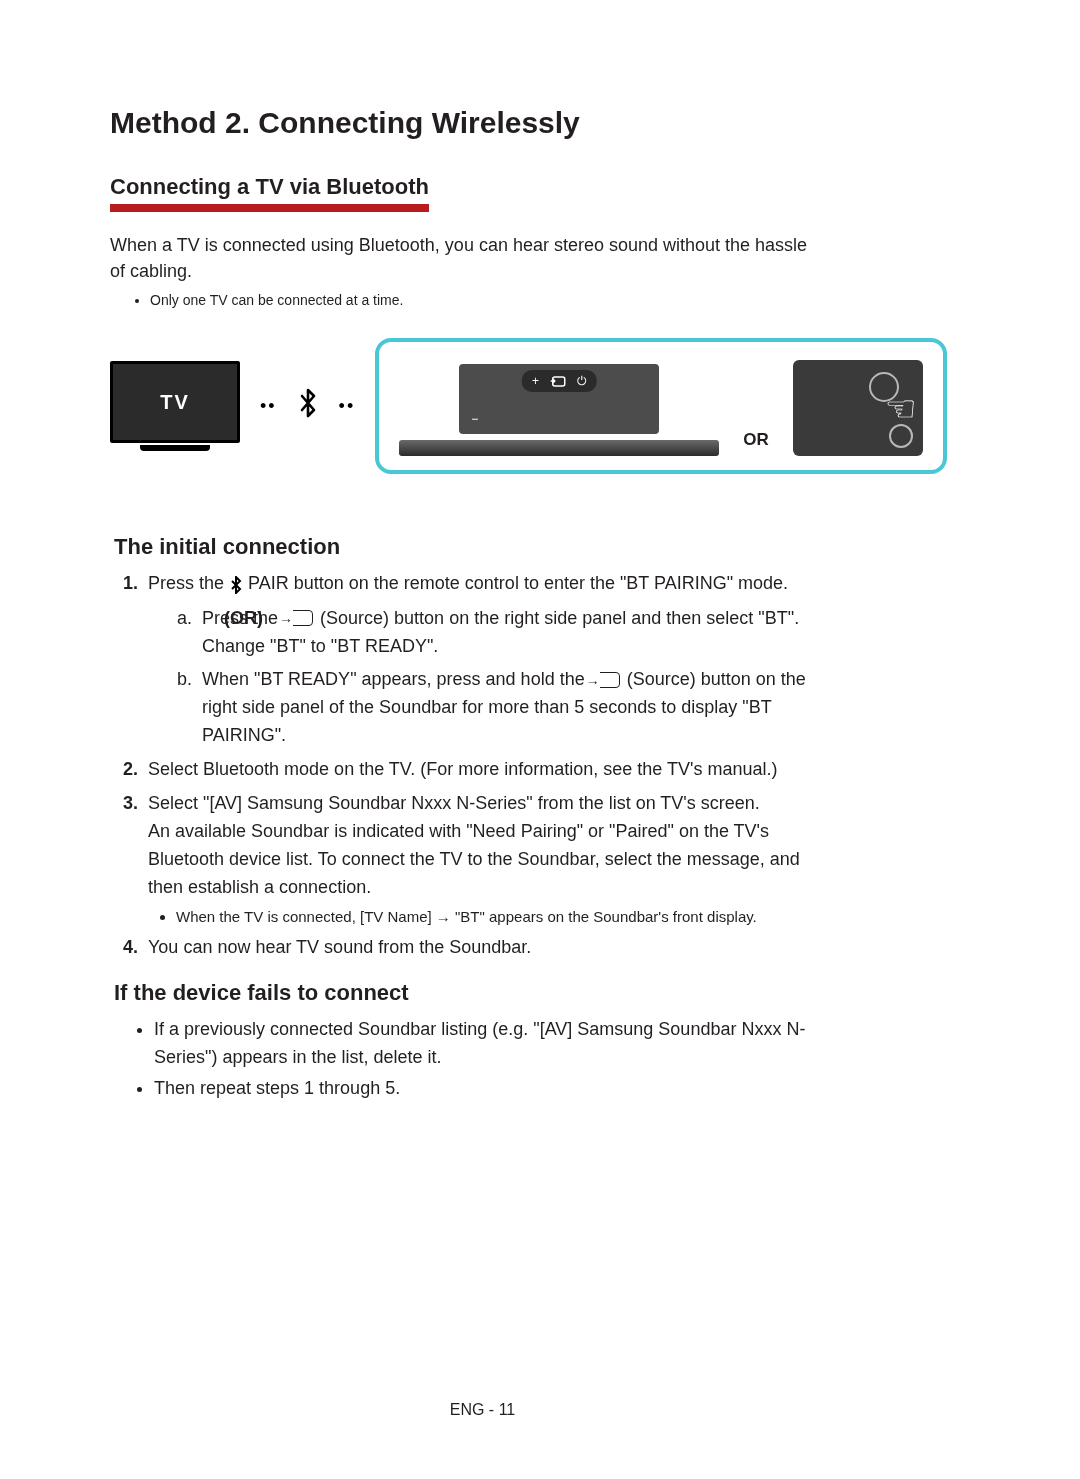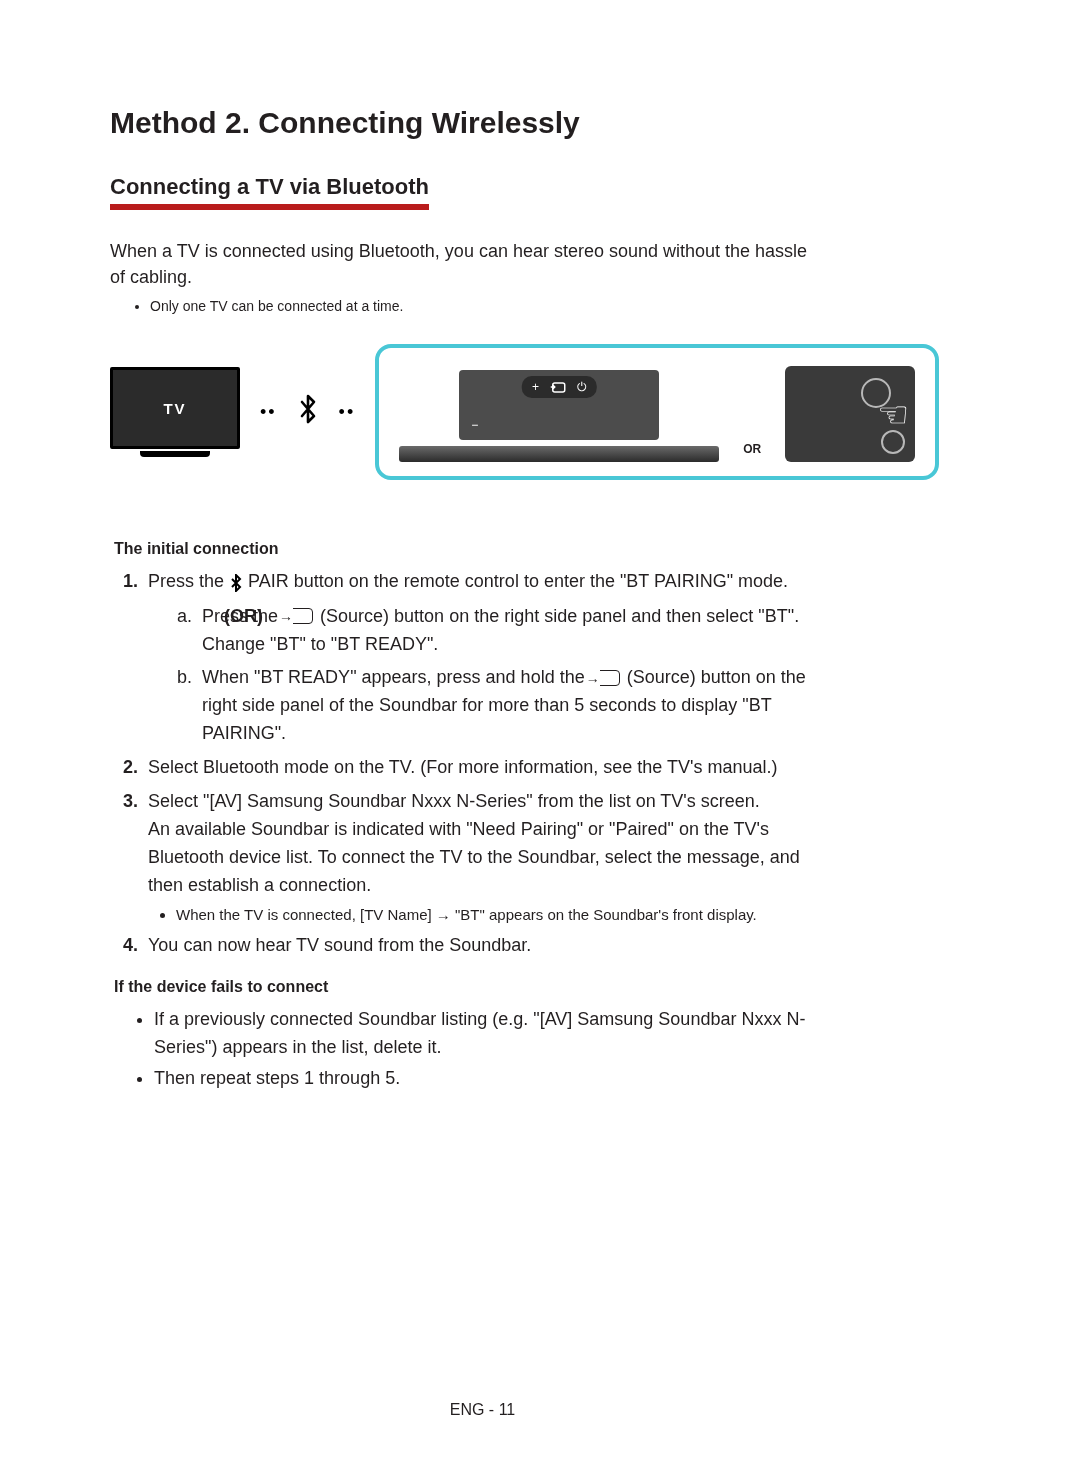--- a/index.html
+++ b/index.html
@@ -6,7 +6,7 @@
   html, body { width: 1080px; height: 1479px; background: #fff; font-family: Arial, Helvetica, sans-serif; color: #231f20; }
   .page { padding: 106px 110px 60px 110px; width: 927px; min-height: 1380px; position: relative; }
   h1[data-name="page-title"] { font-size: 30px; font-weight: 700; margin-bottom: 34px; }
-  h2[data-name="section-heading"] { font-size: 22px; font-weight: 700; display: inline-block; border-bottom: 6px solid #b91c1c; padding-bottom: 4px; margin-bottom: 16px; }
+  h2[data-name="section-heading"] { font-size: 22px; font-weight: 700; display: inline-block; border-bottom: 8px solid #b91c1c; padding-bottom: 4px; margin-bottom: 16px; }
   p { font-size: 18px; line-height: 1.45; }
   .intro-para { margin: 12px 0 6px 0; }
   .bullet-list { list-style: disc; padding-left: 40px; margin-top: 4px; }

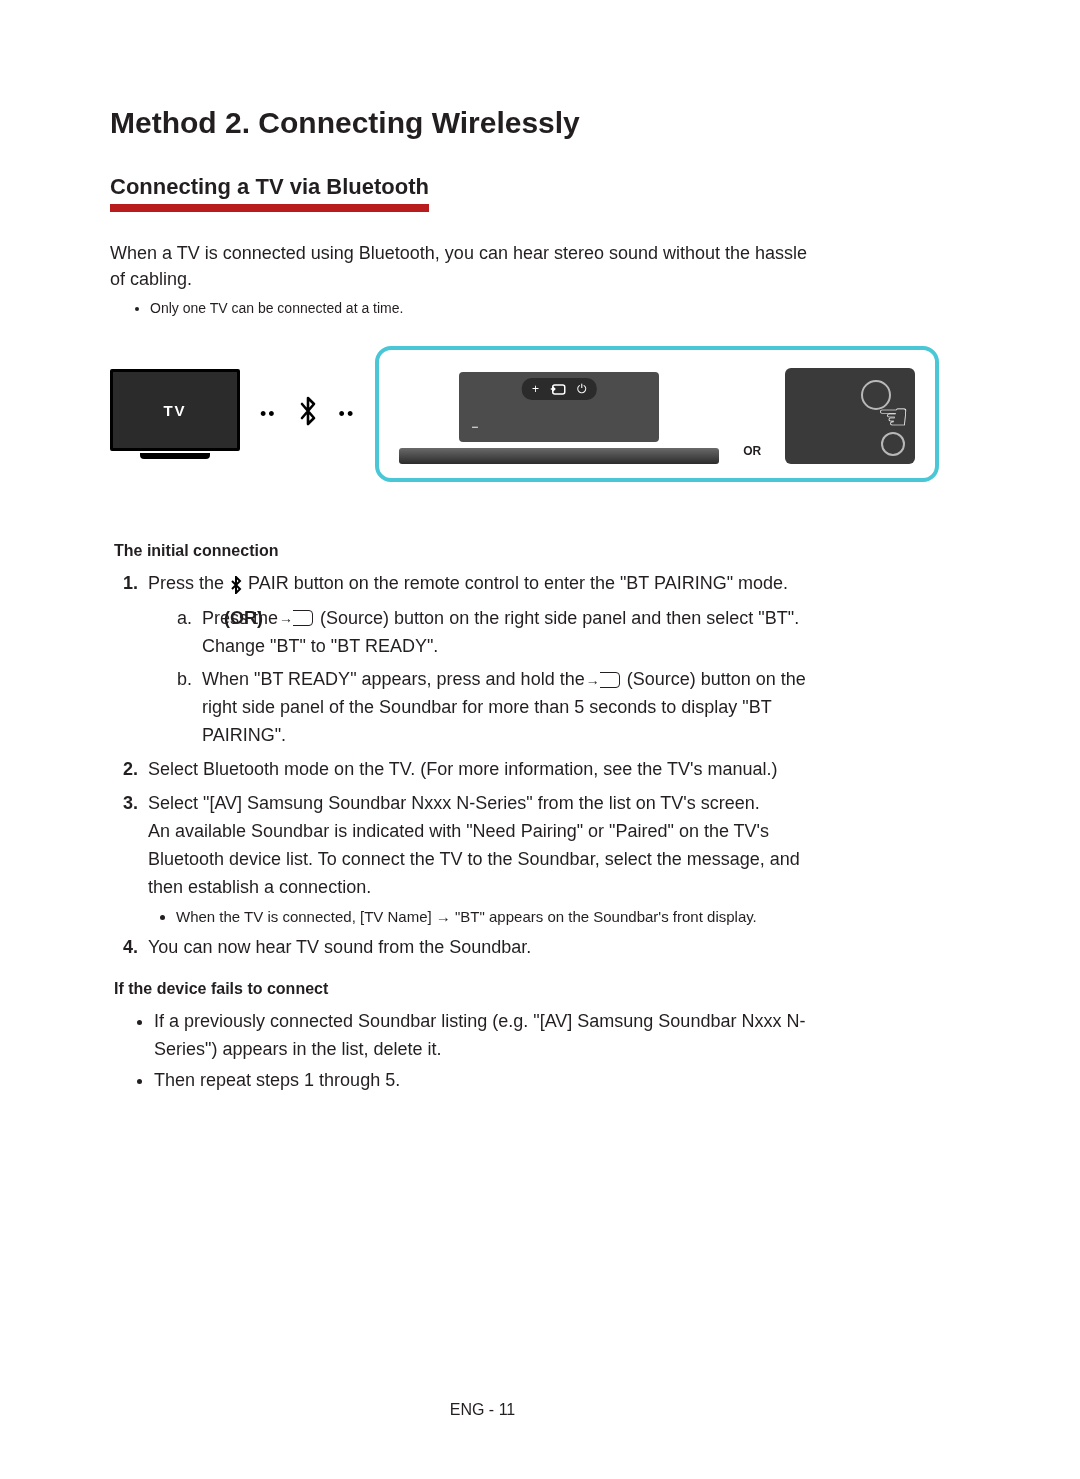--- a/index.html
+++ b/index.html
@@ -8,7 +8,7 @@
   h1[data-name="page-title"] { font-size: 30px; font-weight: 700; margin-bottom: 34px; }
   h2[data-name="section-heading"] { font-size: 22px; font-weight: 700; display: inline-block; border-bottom: 8px solid #b91c1c; padding-bottom: 4px; margin-bottom: 16px; }
   p { font-size: 18px; line-height: 1.45; }
-  .intro-para { margin: 12px 0 6px 0; }
+  .intro-para { margin: 4px 0 6px 0; }
   .bullet-list { list-style: disc; padding-left: 40px; margin-top: 4px; }
   .bullet-list li { font-size: 14px; line-height: 1.45; margin: 2px 0; }
   .figures { display: flex; align-items: center; margin: 28px 0 60px 0; gap: 20px; }

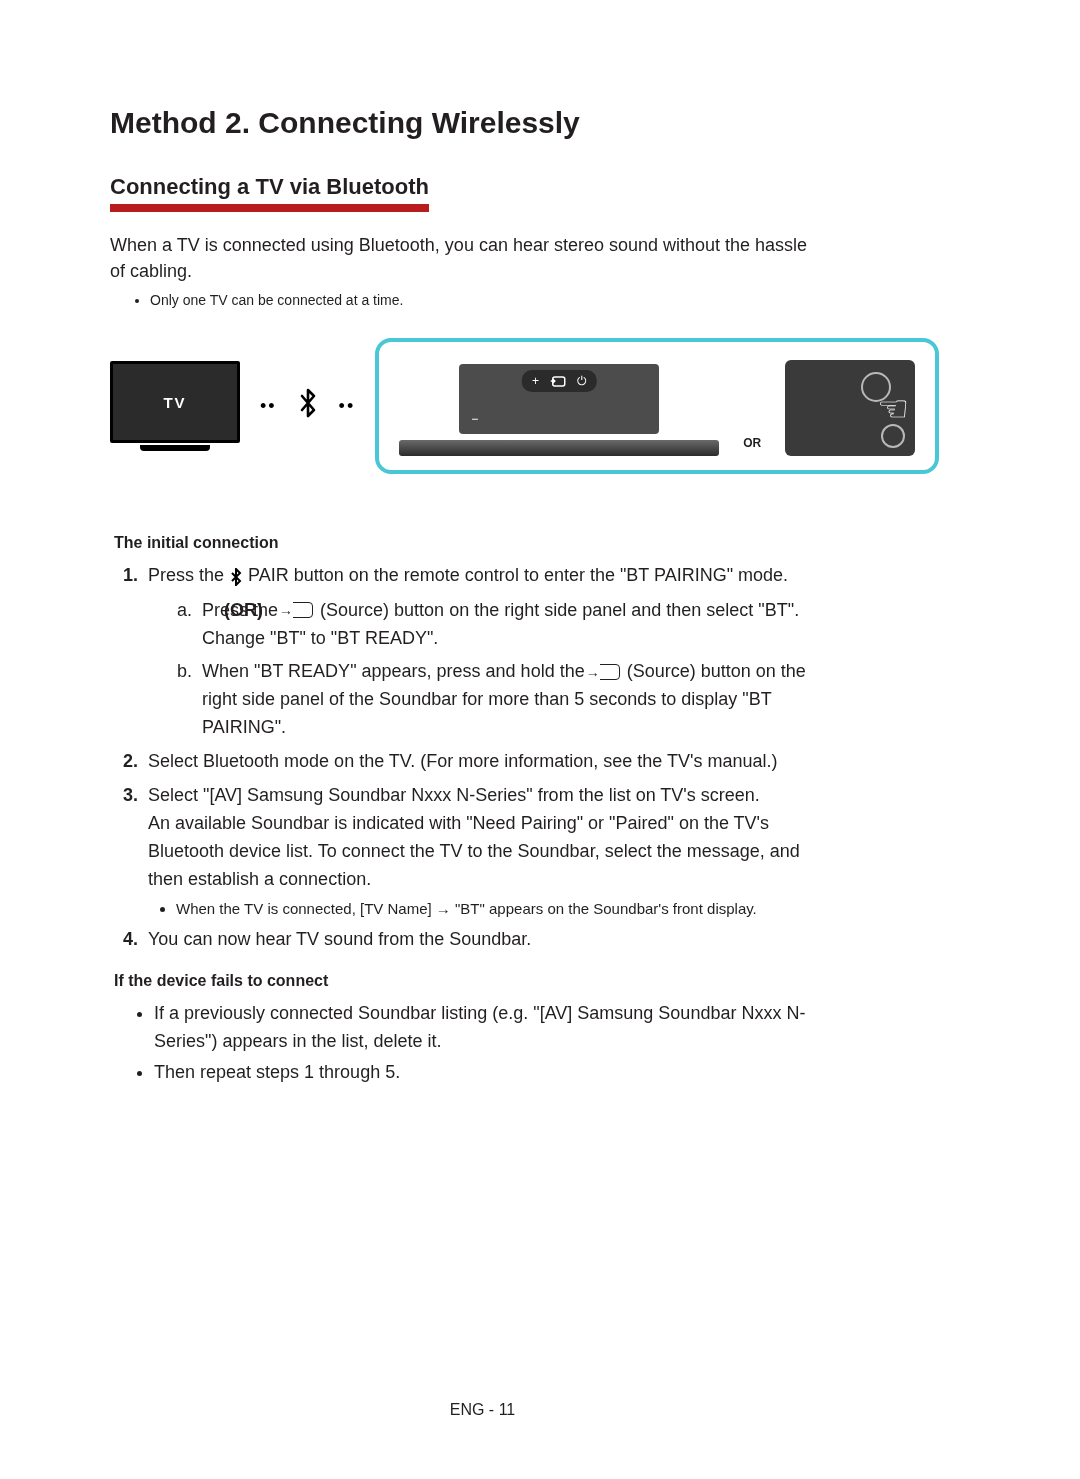--- a/index.html
+++ b/index.html
@@ -14,7 +14,7 @@
   .figures { display: flex; align-items: center; margin: 28px 0 60px 0; gap: 20px; }
   .tv-block { position: relative; width: 130px; }
   .tv-frame { width: 130px; height: 82px; background: #2b2b2b; border: 3px solid #000; border-radius: 2px; display: flex; align-items: center; justify-content: center; }
-  .tv-frame span { color: #fff; font-weight: 700; font-size: 15px; letter-spacing: 2px; }
+  .tv-frame span { color: #fff; font-weight: 700; font-size: 20px; letter-spacing: 2px; }
   .tv-stand { width: 70px; height: 6px; background: #000; margin: 2px auto 0 auto; border-radius: 0 0 4px 4px; }
   .bt-icon { font-size: 26px; font-weight: 700; position: relative; }
   .dots { letter-spacing: 2px; color: #000; font-size: 18px; }

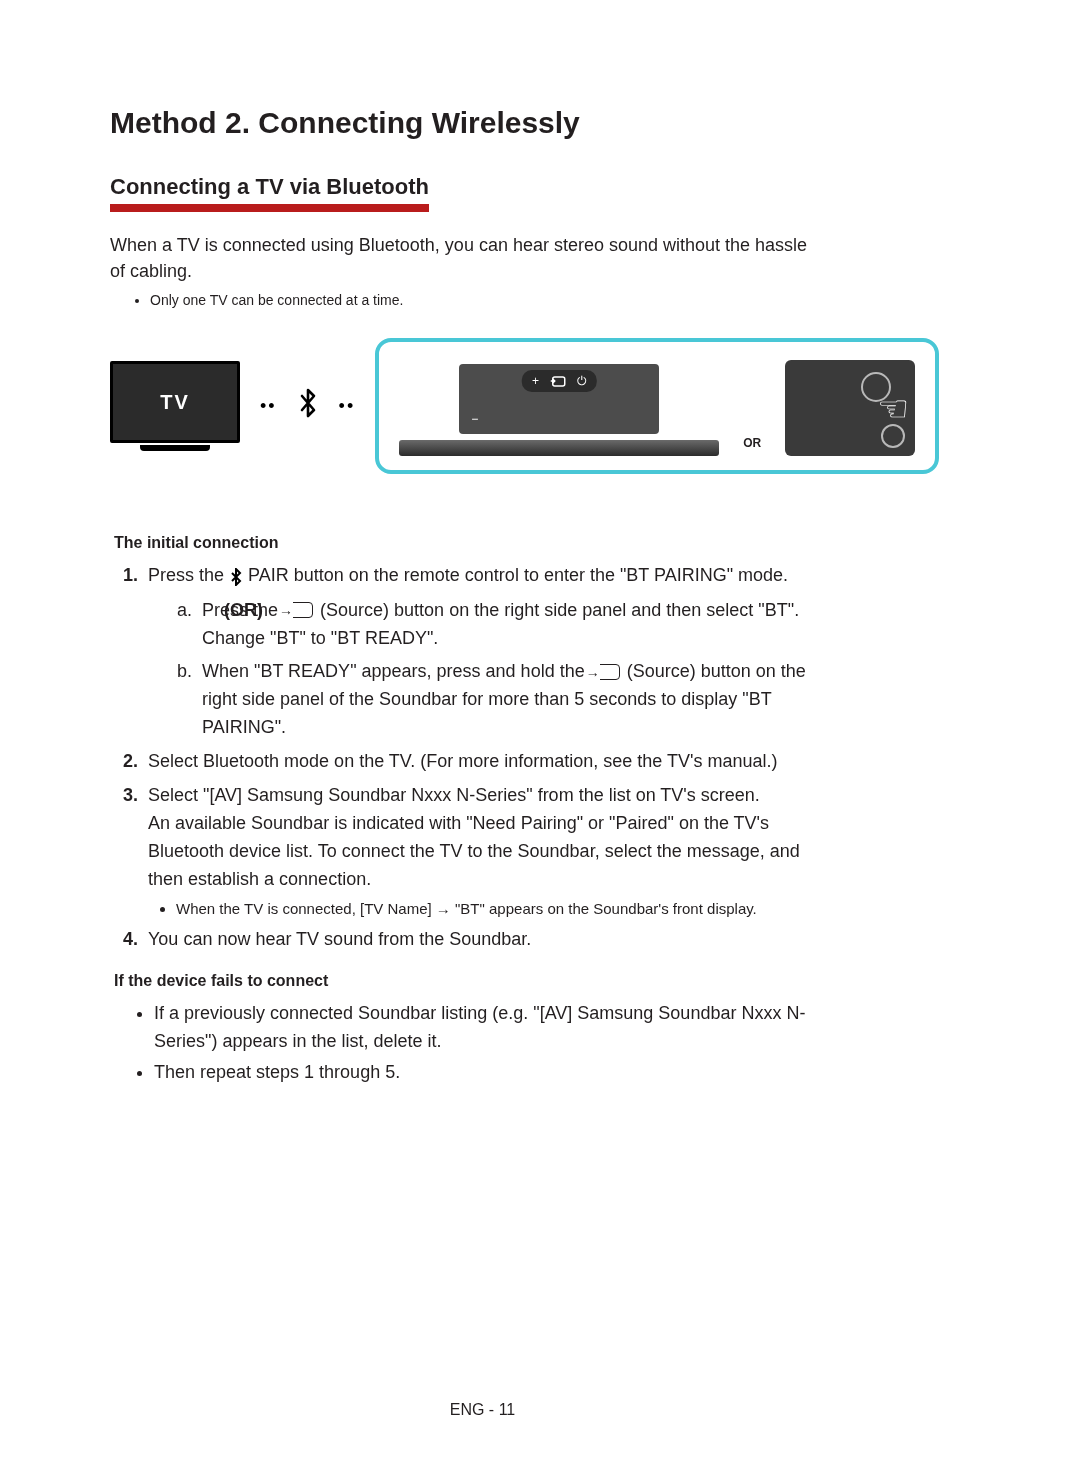--- a/index.html
+++ b/index.html
@@ -23,7 +23,7 @@
   .sb-top { width: 200px; height: 70px; background:#4c4c4c; border-radius: 4px; position: relative; margin-bottom: 6px; }
   .sb-ctrls { position:absolute; top:6px; left:50%; transform:translateX(-50%); background:#2b2b2b; border-radius:10px; padding:4px 10px; display:flex; gap:10px; align-items:center; color:#fff; font-size:12px;}
   .soundbar { width: 320px; height: 16px; background: linear-gradient(#6a6a6a,#2b2b2b); border-radius: 3px; }
-  .or-label { font-weight: 700; font-size: 12px; margin: 0 2px 6px 2px; }
+  .or-label { font-weight: 700; font-size: 17px; margin: 0 2px 6px 2px; }
   .sb-remote { width: 130px; height: 96px; background:#3a3a3a; border-radius:6px; position: relative; overflow:hidden;}
   .sb-remote .circle { position:absolute; border:2px solid #b8b8b8; border-radius:50%; }
   .sb-remote .circle.c1 { width:30px; height:30px; top:12px; right:24px; }

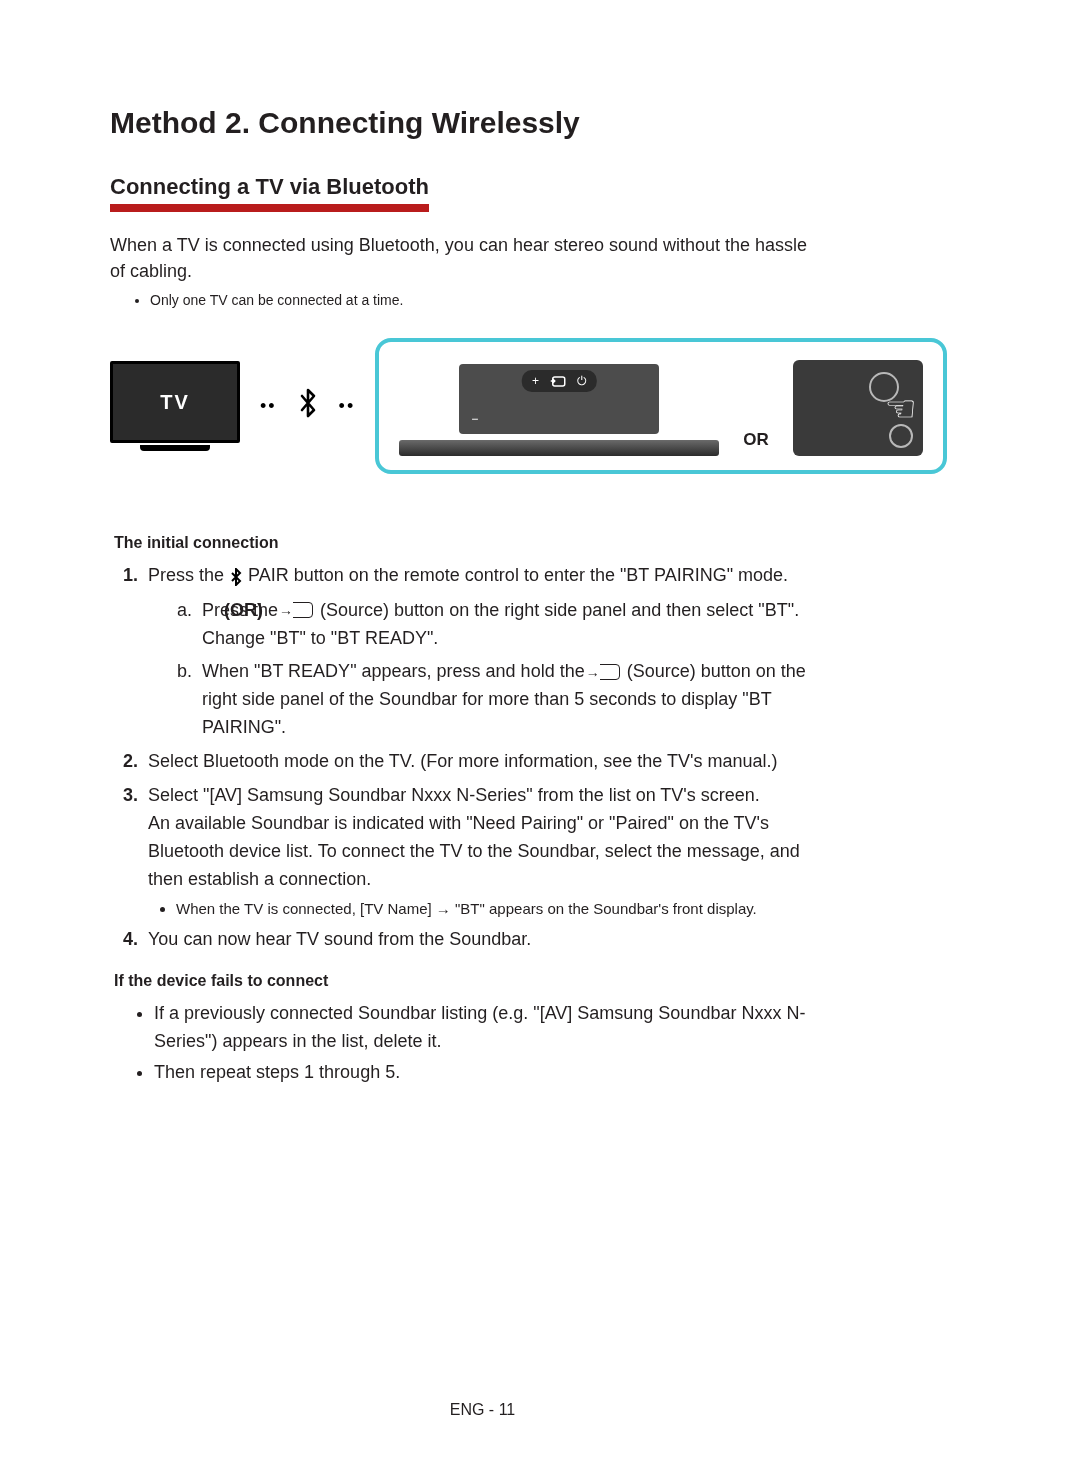--- a/index.html
+++ b/index.html
@@ -29,7 +29,7 @@
   .sb-remote .circle.c1 { width:30px; height:30px; top:12px; right:24px; }
   .sb-remote .circle.c2 { width:24px; height:24px; bottom:8px; right:10px; }
   .sb-remote .hand { position:absolute; top:28px; right:6px; font-size:36px; color:#fff; }
-  h3[data-name="subsection-heading"] { font-size: 16px; font-weight: 700; margin: 14px 0 10px 4px; }
+  h3[data-name="subsection-heading"] { font-size: 22px; font-weight: 700; margin: 14px 0 10px 4px; }
   .steps { padding-left: 4px; }
   .step-row { display: flex; font-size: 18px; line-height: 1.55; margin: 6px 0; }
   .step-num { width: 34px; flex: none; font-weight: 700; text-align: right; padding-right: 10px; }

